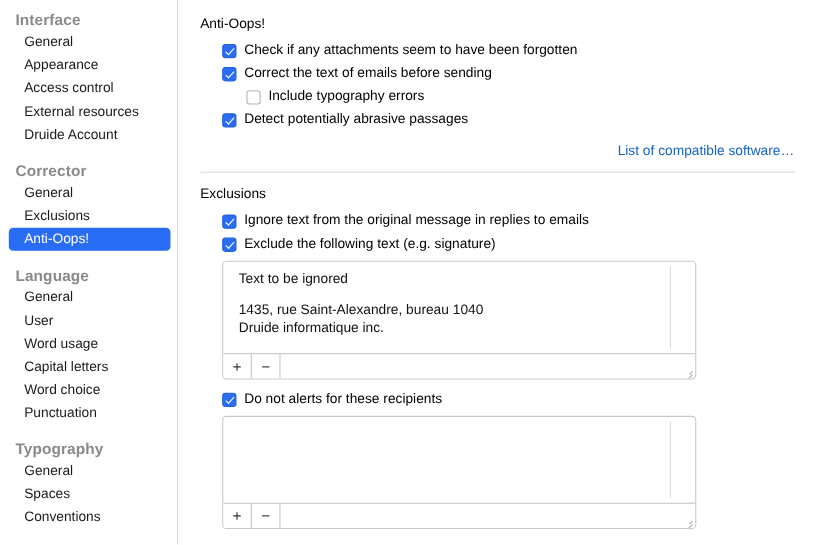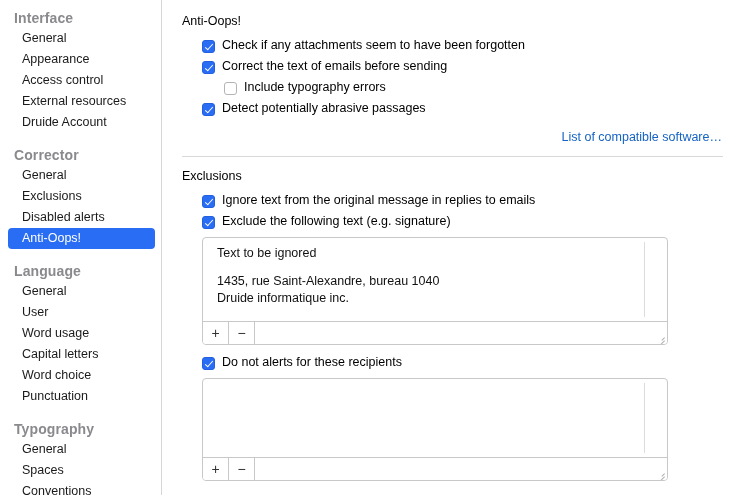--- a/index.html
+++ b/index.html
@@ -226,7 +226,6 @@
     <div class="group-title spaced">Corrector</div>
     <div class="side-item">General</div>
     <div class="side-item">Exclusions</div>
-    <div class="side-item">Disabled alerts</div>
     <div class="side-item selected">Anti-Oops!</div>
 
     <div class="group-title spaced">Language</div>

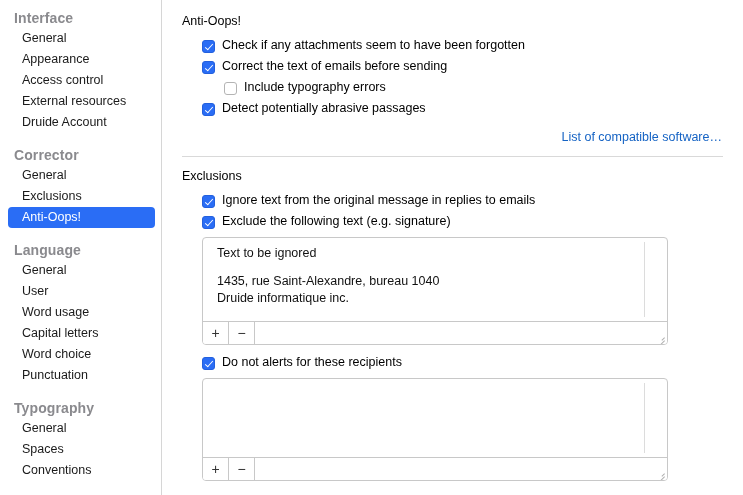--- a/index.html
+++ b/index.html
@@ -136,7 +136,7 @@
   
   .listbox {
     margin: 8px 0 0 20px;
-    width: 466px;
+    width: 431px;
     border: 1px solid #c8c8c8;
     border-radius: 4px;
     background: #ffffff;

